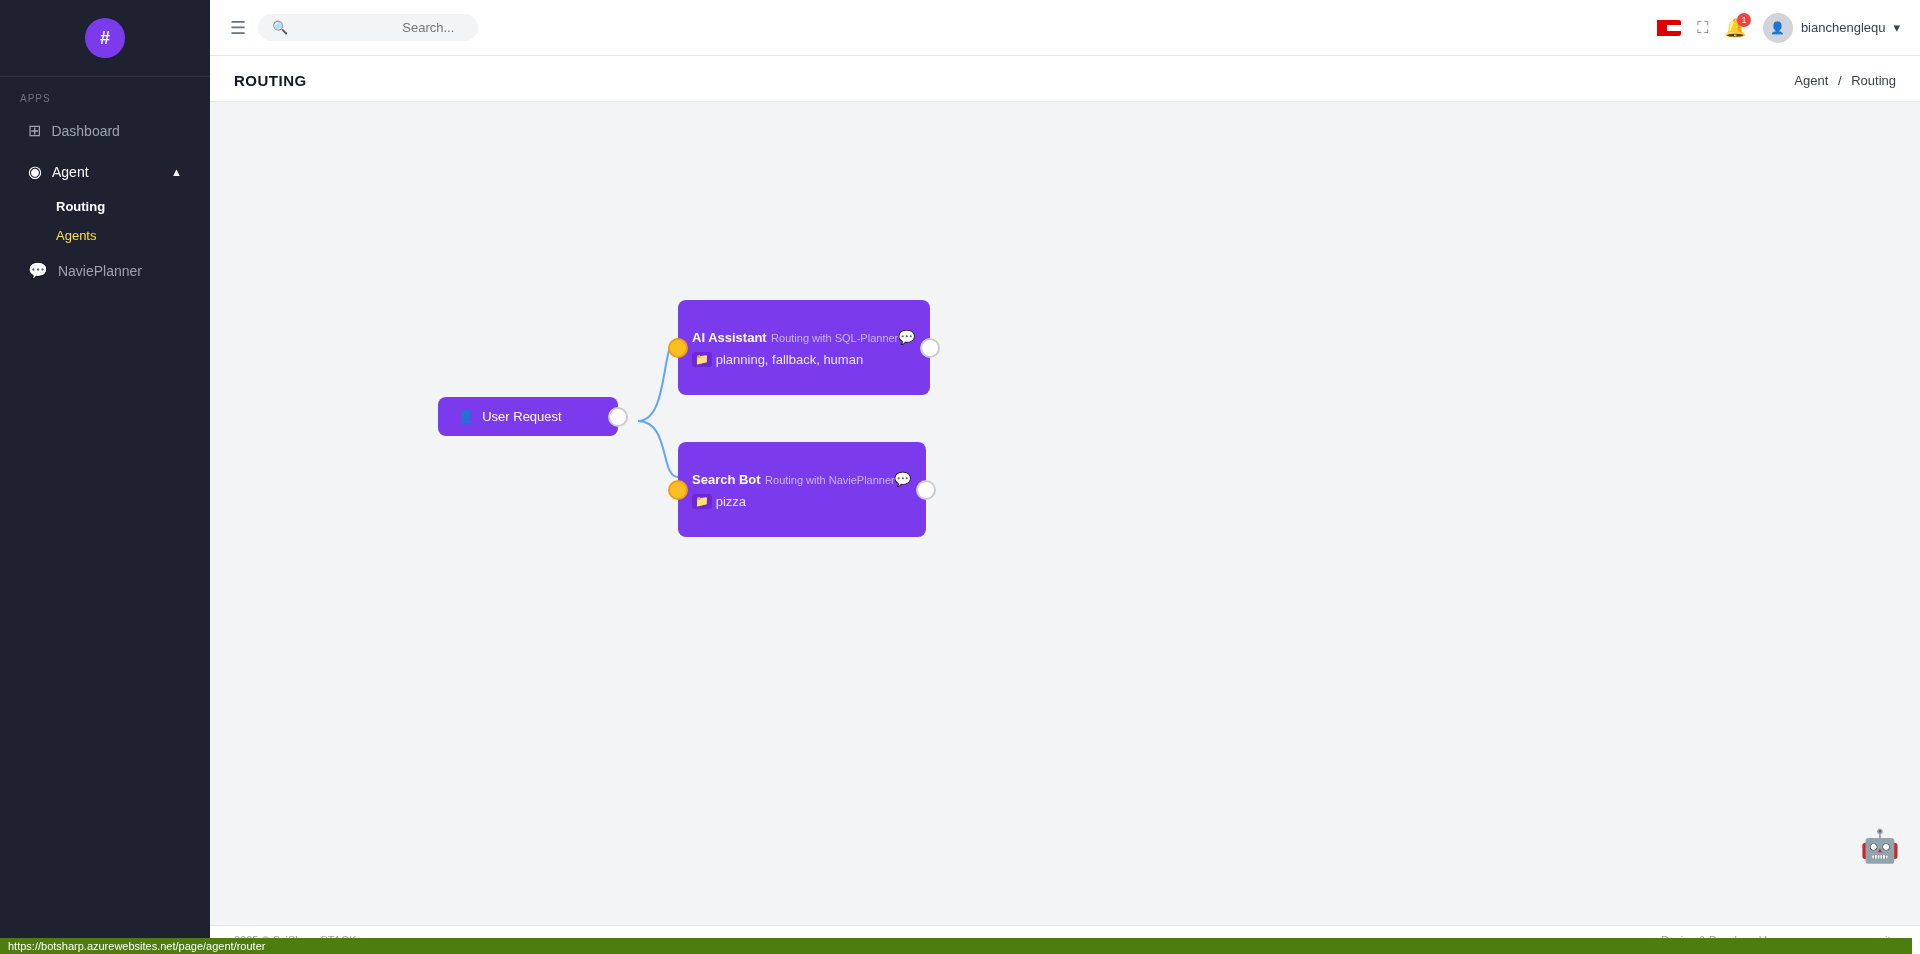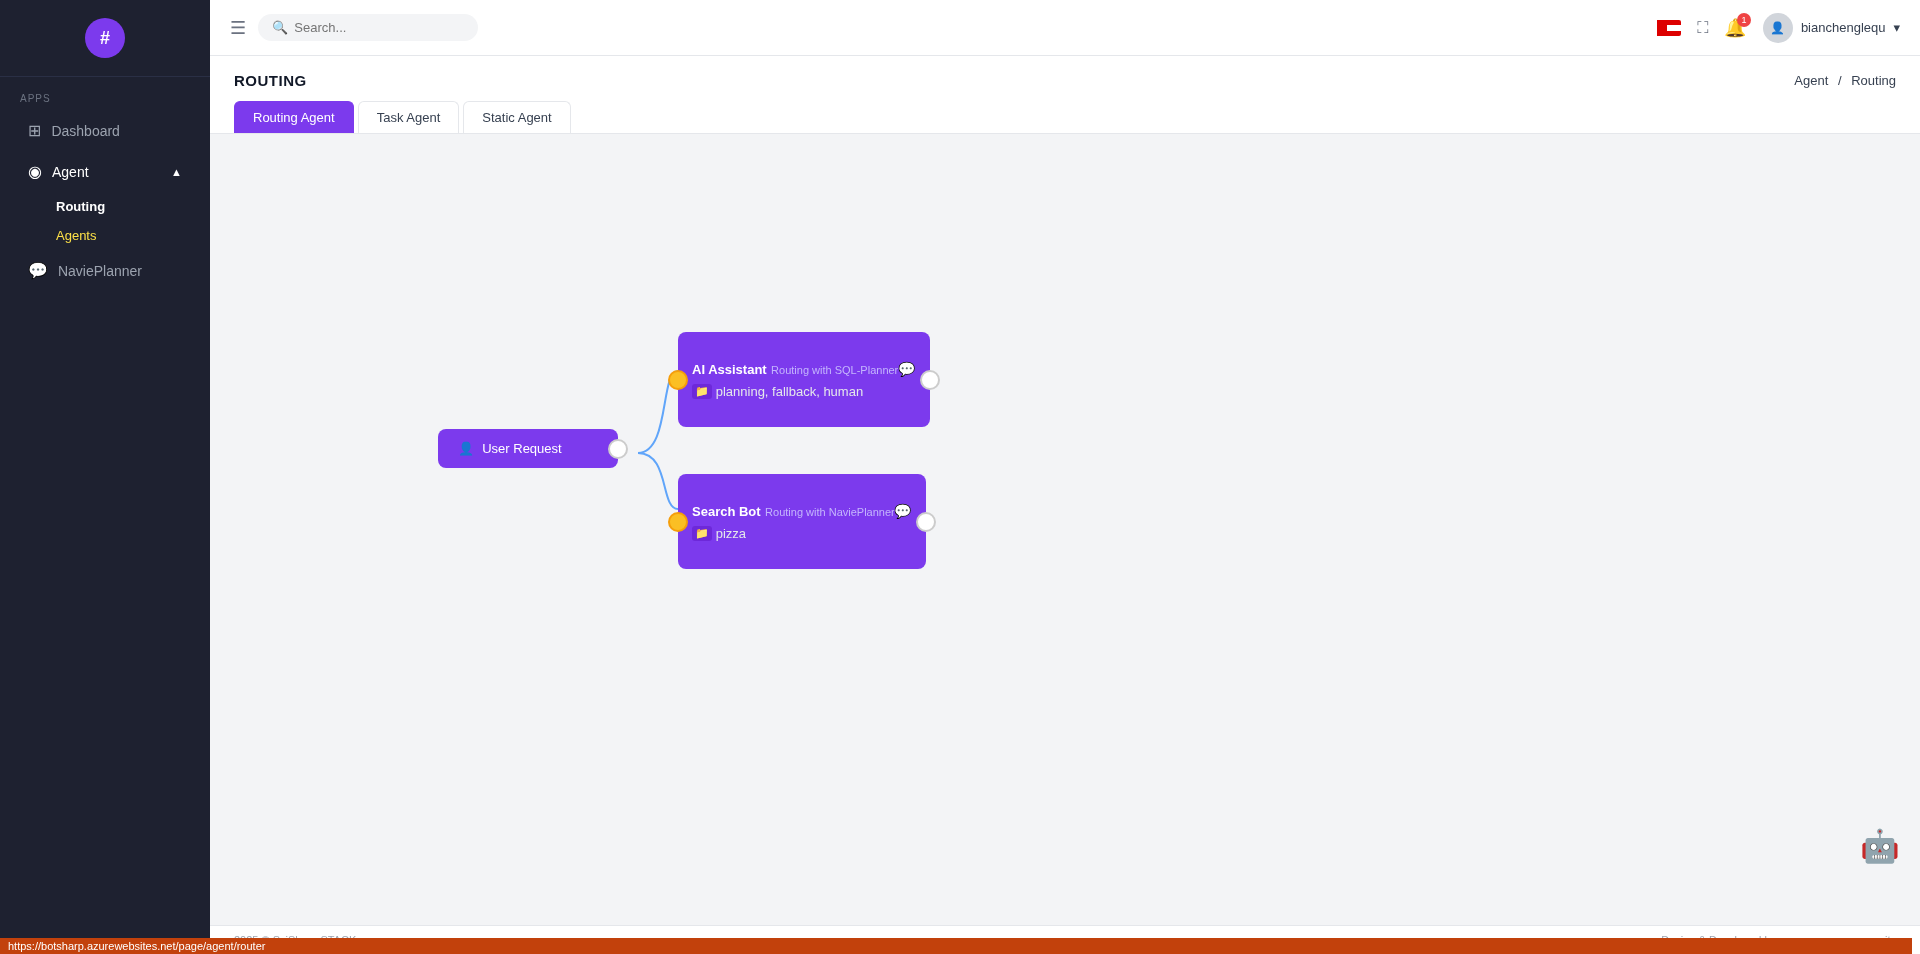--- a/index.html
+++ b/index.html
@@ -92,7 +92,7 @@
     }
     .search-box input {
       border: none; background: transparent; outline: none;
-      font-size: 13px; color: #701a75; width: 160px;
+      font-size: 13px; color: #701a75; width: 160px; text-align: right;
     }
     .search-icon { color: #9ca3af; font-size: 13px; }
     .topbar-right {

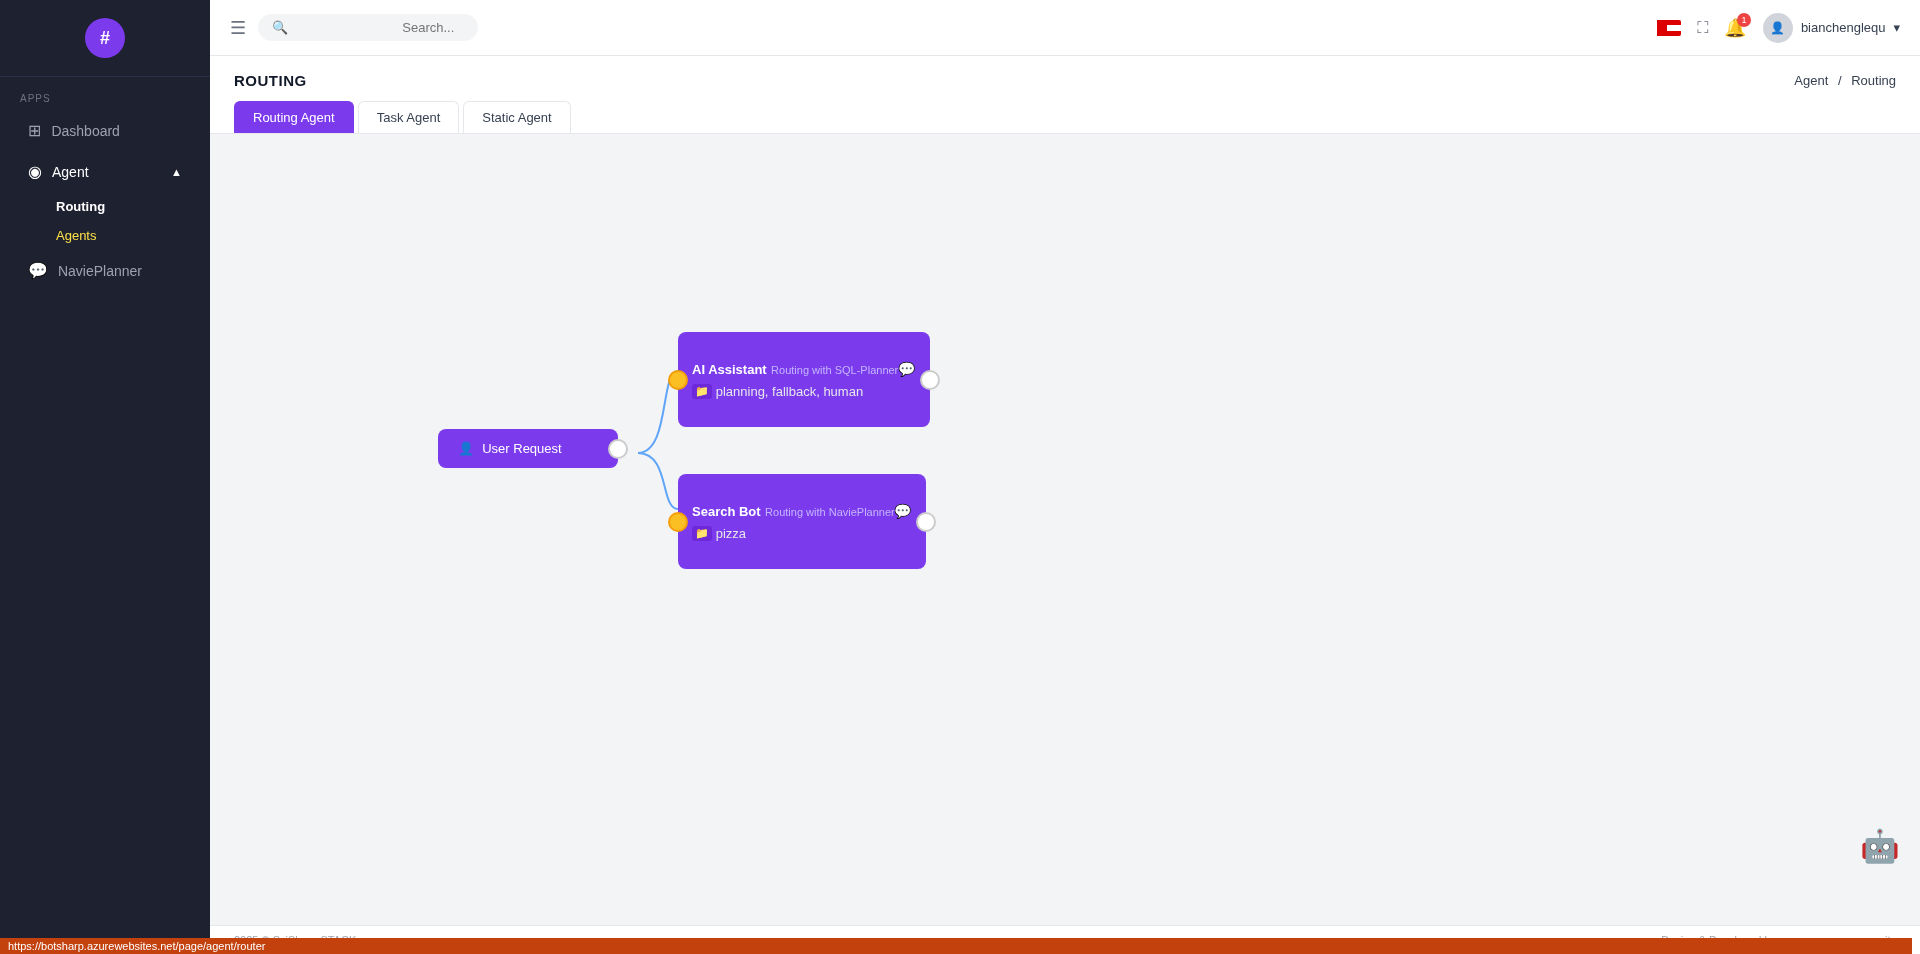--- a/index.html
+++ b/index.html
@@ -408,11 +408,6 @@
           <span class="sep">/</span>
           <span>Routing</span>
         </div>
-      </div>
-      <div class="tabs">
-        <button class="tab-btn active">Routing Agent</button>
-        <button class="tab-btn">Task Agent</button>
-        <button class="tab-btn">Static Agent</button>
       </div>
     </div>
 

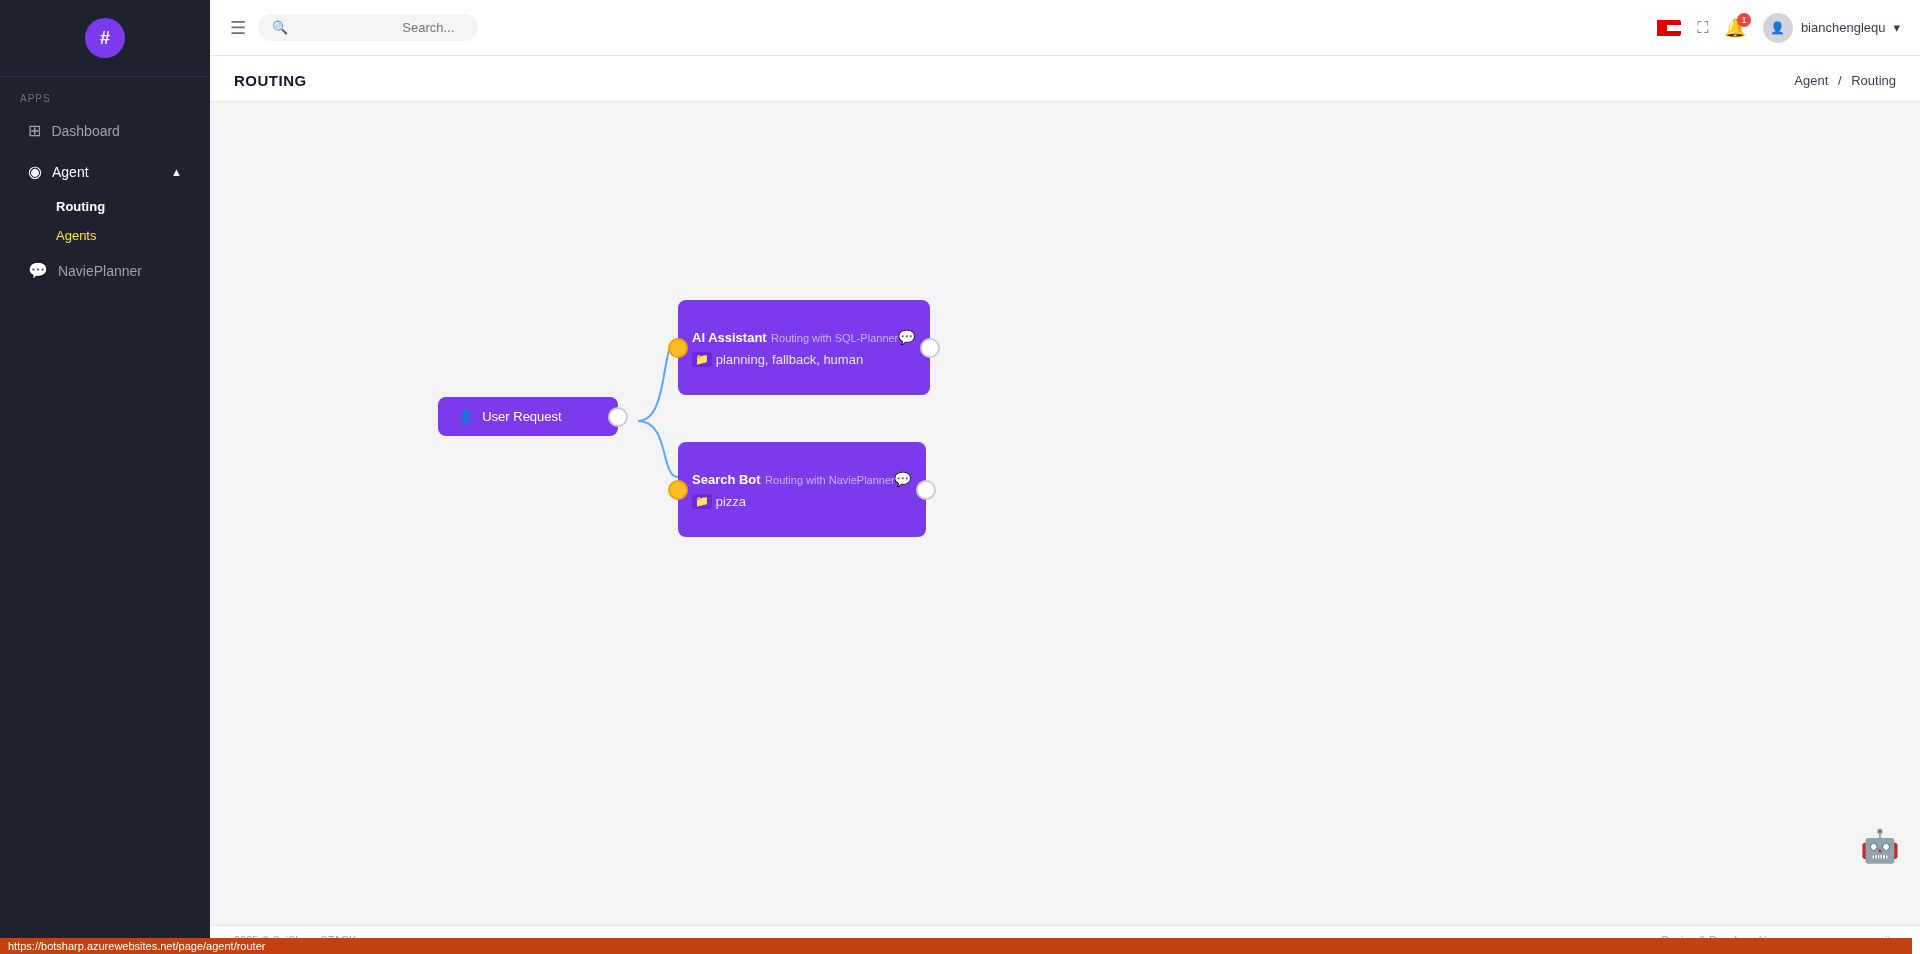--- a/index.html
+++ b/index.html
@@ -330,7 +330,7 @@
 
     
     .status-bar {
-      background: #c2410c;
+      background: #4d7c0f;
       color: white;
       font-size: 11px;
       padding: 2px 8px;

